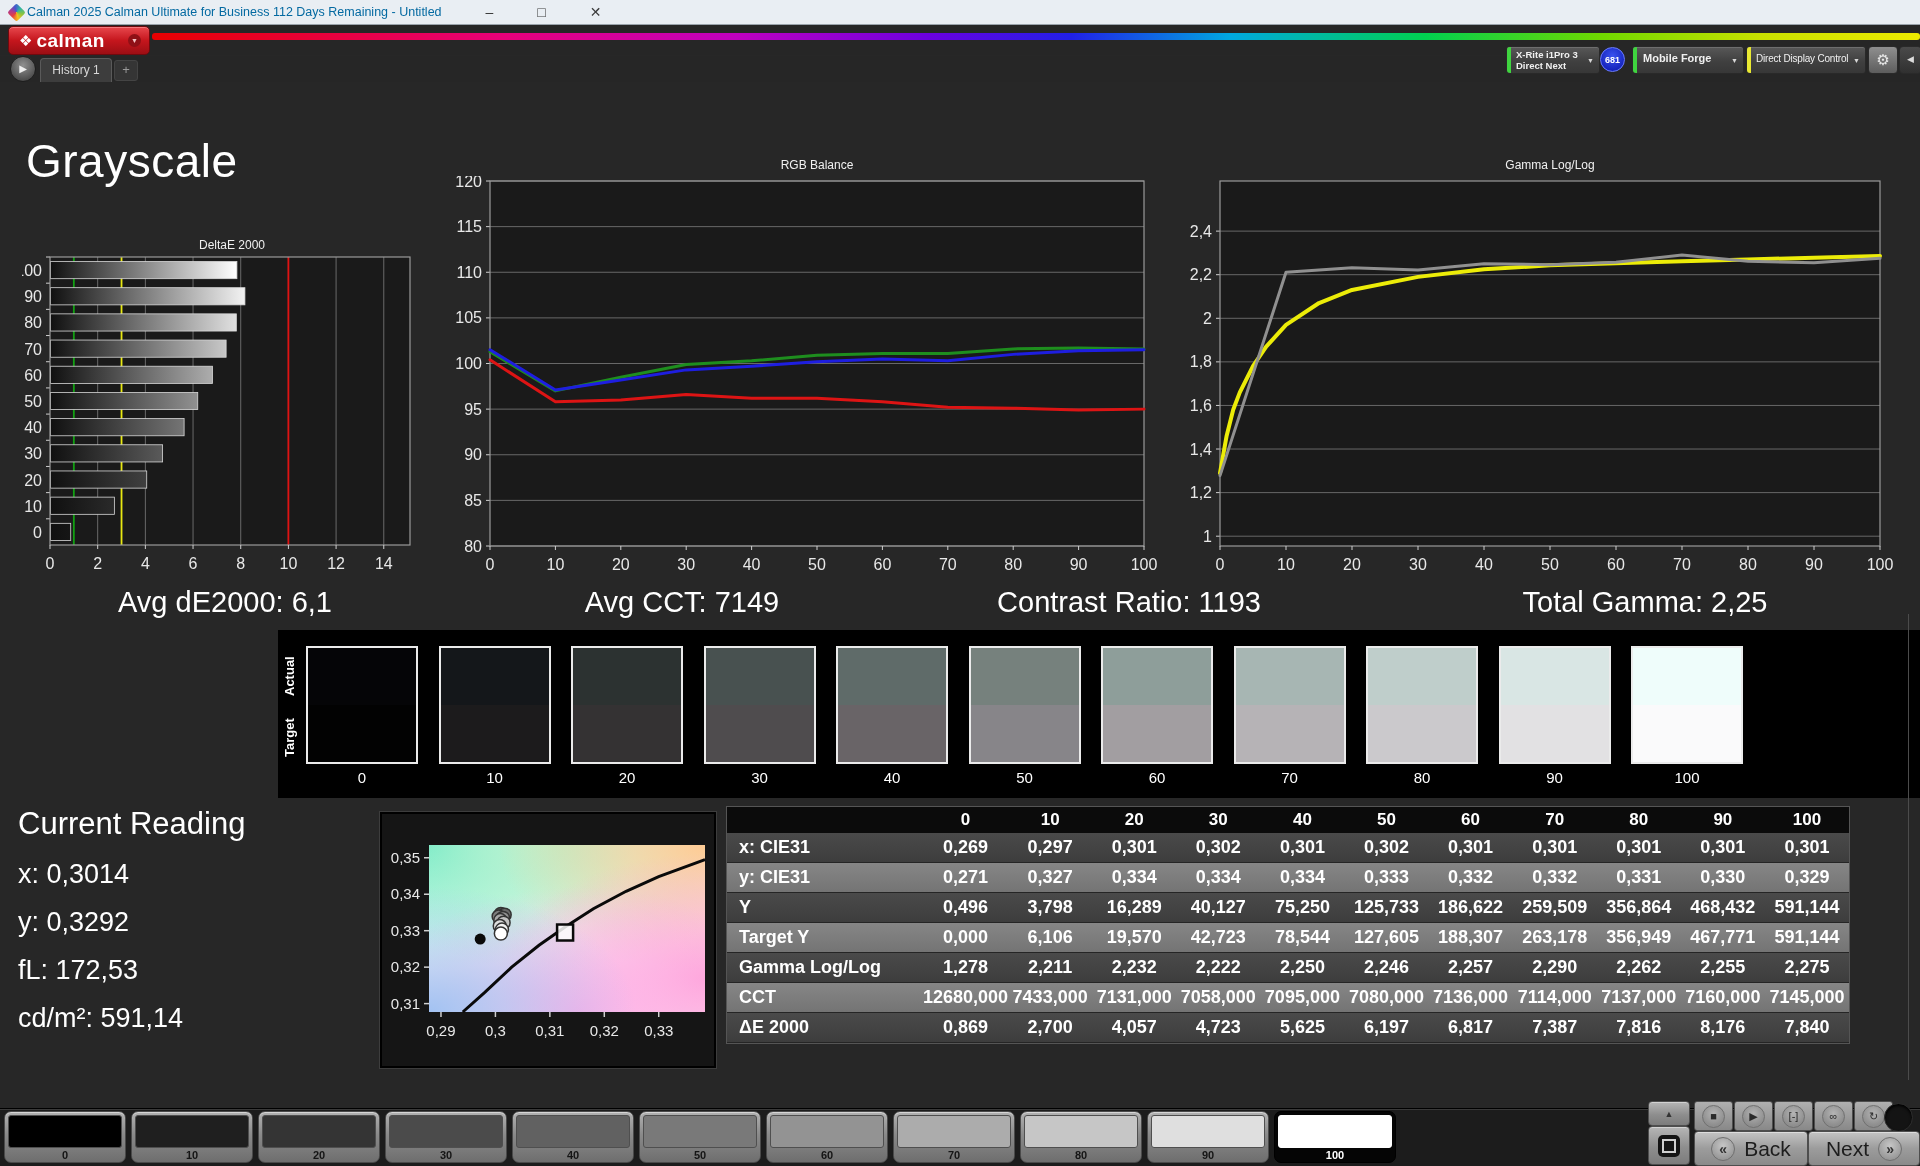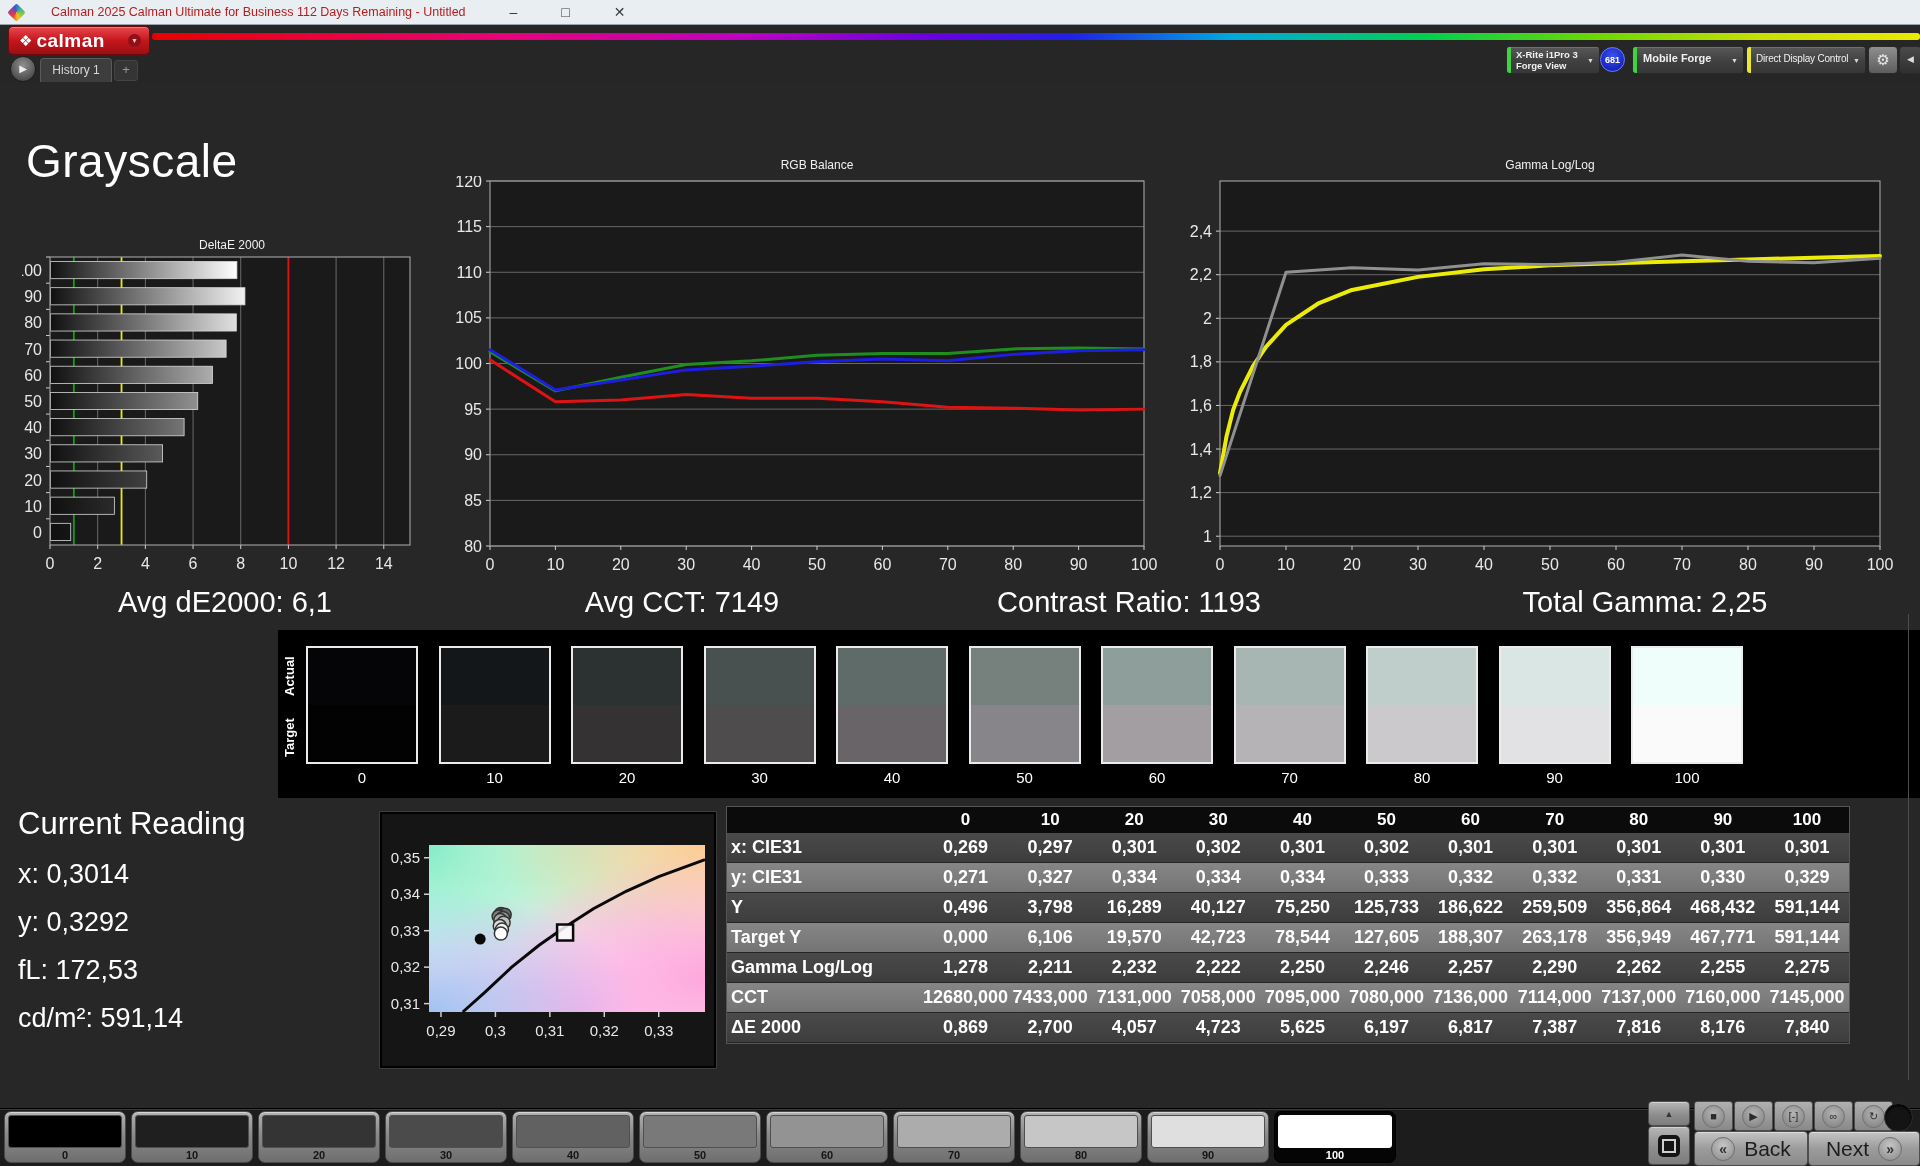--- a/index.html
+++ b/index.html
@@ -10,7 +10,7 @@
             display:flex;align-items:center;border-bottom:1px solid #9aa3ab;}
   .appicon{width:13px;height:13px;margin-left:10px;transform:rotate(45deg);border-radius:2px;
            background:conic-gradient(#2fb6a3,#8bc53f,#f5c11e,#e8413c,#b03a8c,#4455d0,#2fb6a3);}
-  .wtitle{margin-left:28px;font-size:12.5px;color:#b91c1c;}
+  .wtitle{margin-left:4px;font-size:12.5px;color:#0369a1;}
   .wctl{font-size:14px;color:#3c3c3c;margin-left:44px;cursor:default;}
   .wctl:first-of-type{margin-left:auto;}
   .wctl.close{margin-right:18px;}

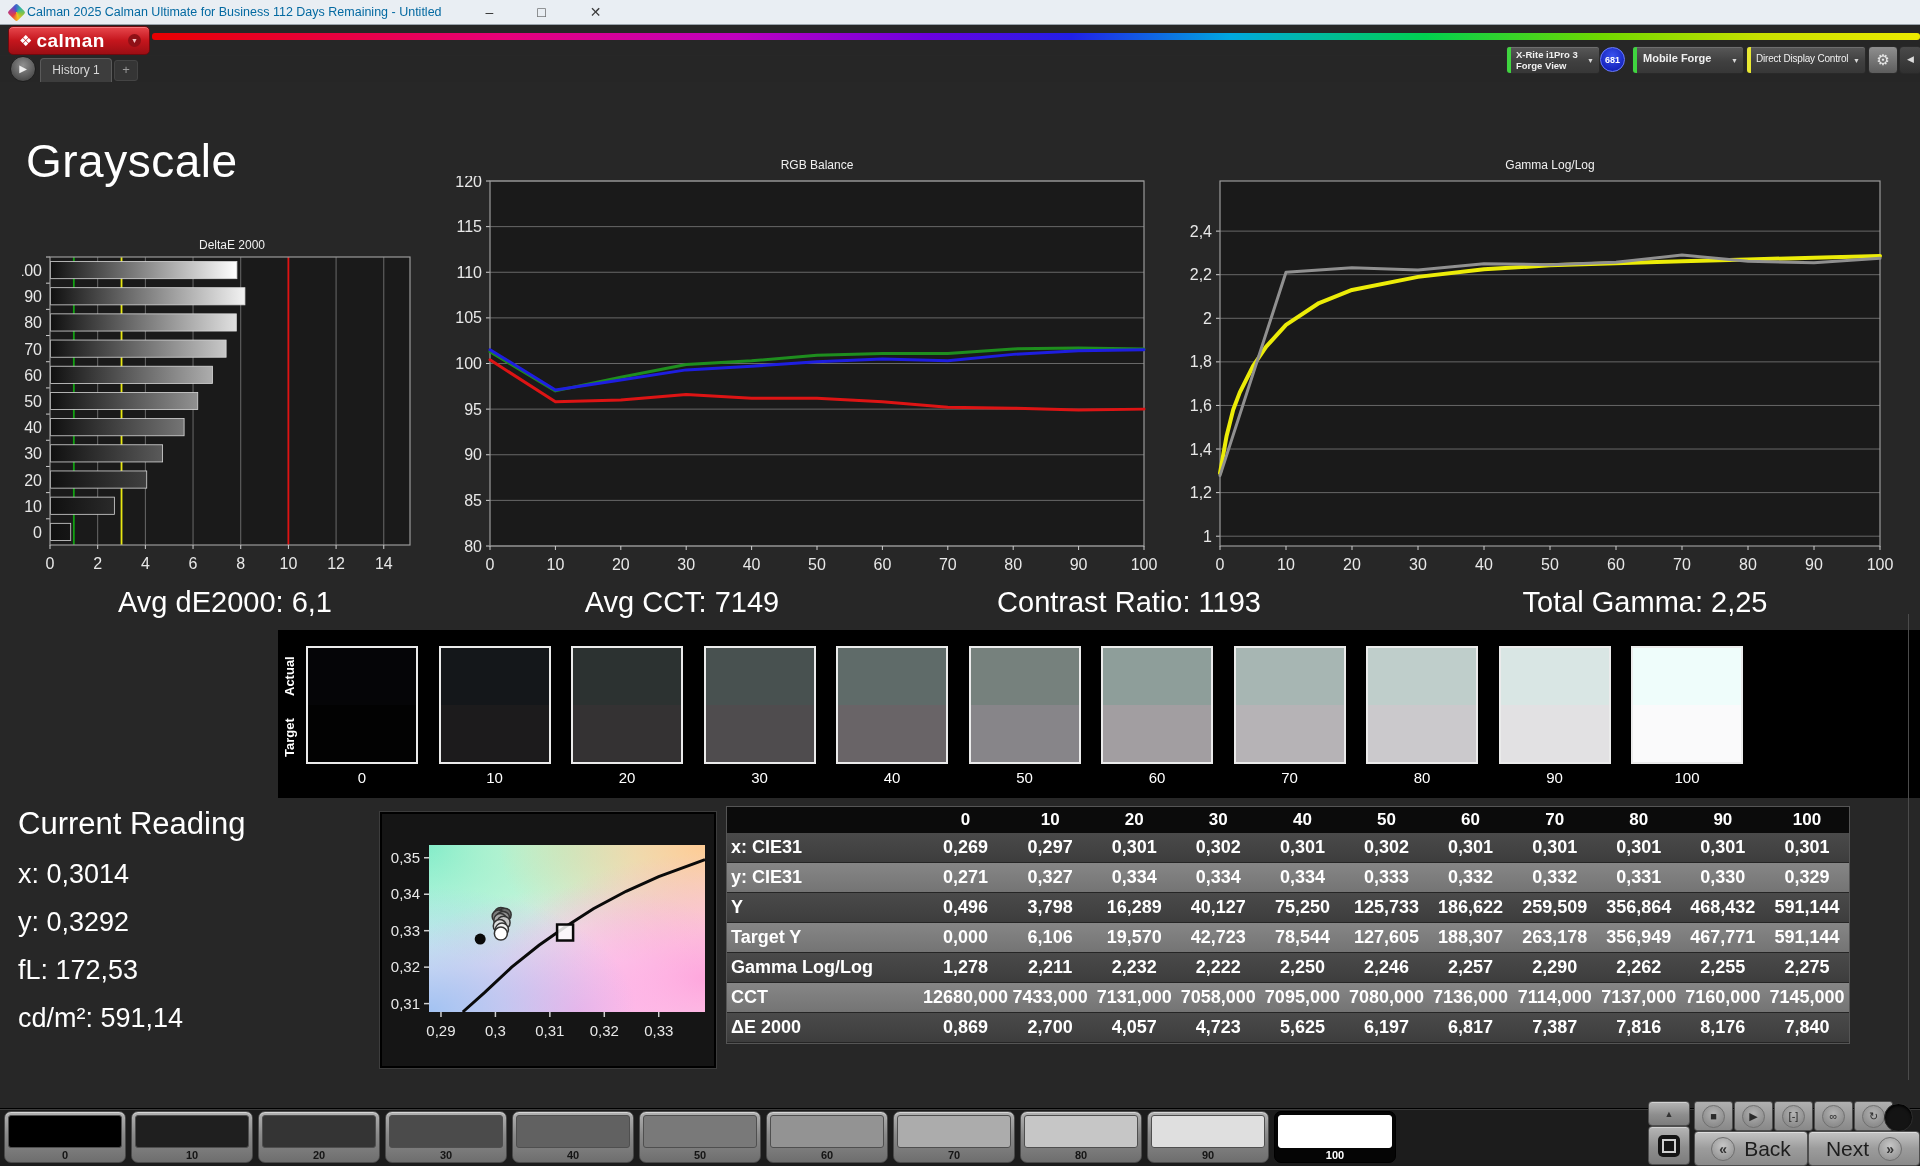--- a/index.html
+++ b/index.html
@@ -163,7 +163,7 @@
   <div class="ddl xrite">
     <span class="accentbar" style="background:#3fd43f;"></span>
     <span class="l1">X-Rite i1Pro 3</span>
-    <span class="l2">Forge View</span>
+    <span class="l2">Direct Next</span>
     <span class="ddarrow">▼</span>
   </div>
   <div class="badge">681</div>

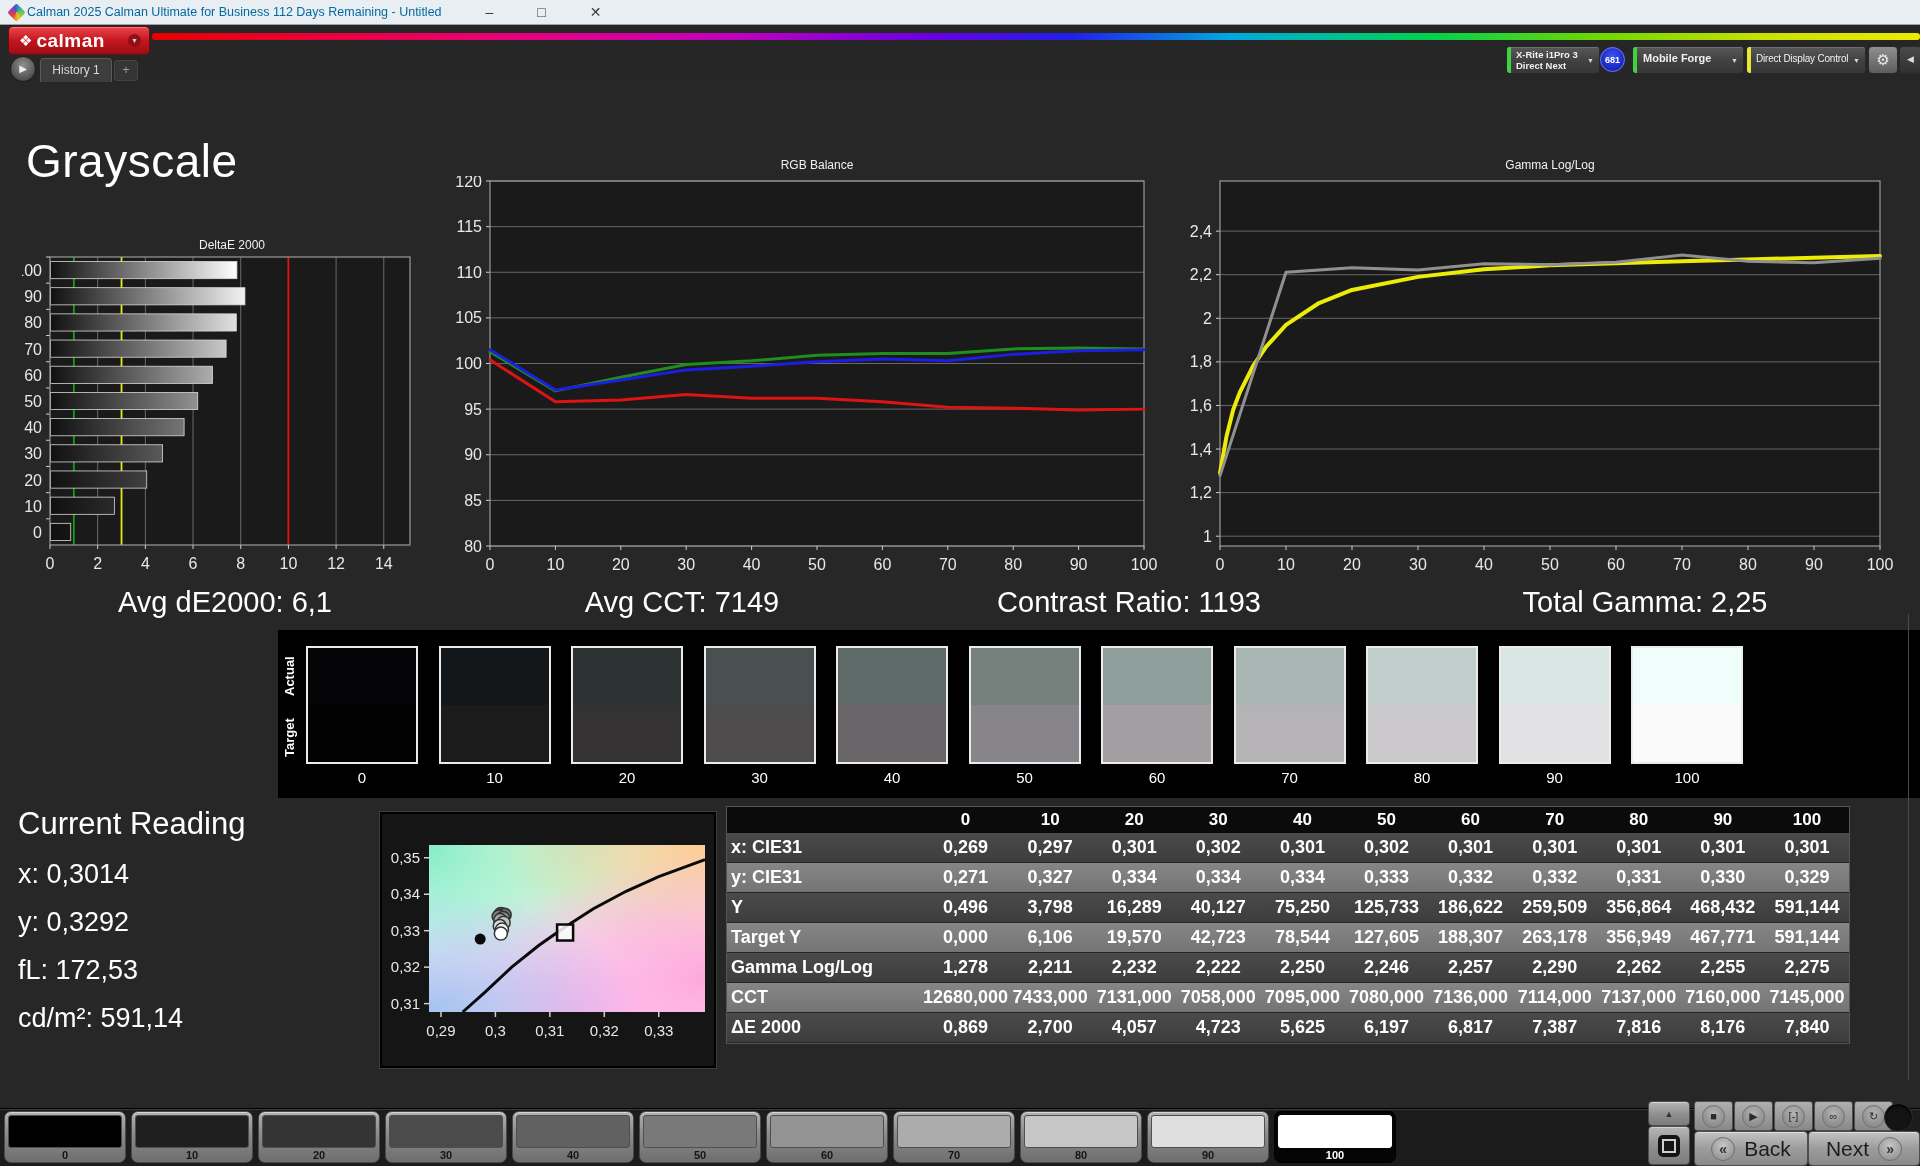--- a/index.html
+++ b/index.html
@@ -88,7 +88,7 @@
                  line-height:26px;text-align:center;}
   .dtable .cell{height:29px;line-height:29px;color:#fff;font-size:18px;font-weight:600;
                 text-align:center;white-space:nowrap;border-bottom:1px solid #252525;}
-  .dtable .lcell{text-align:left;padding-left:4px;font-weight:700;}
+  .dtable .lcell{text-align:left;padding-left:12px;font-weight:700;}
   .dtable .dark{background:linear-gradient(#4a4a4a,#3d3d3d);}
   .dtable .light{background:linear-gradient(#868686,#747474);}
   .vdivider{position:absolute;left:1908px;top:614px;width:1px;height:466px;background:#4c4c4c;}

